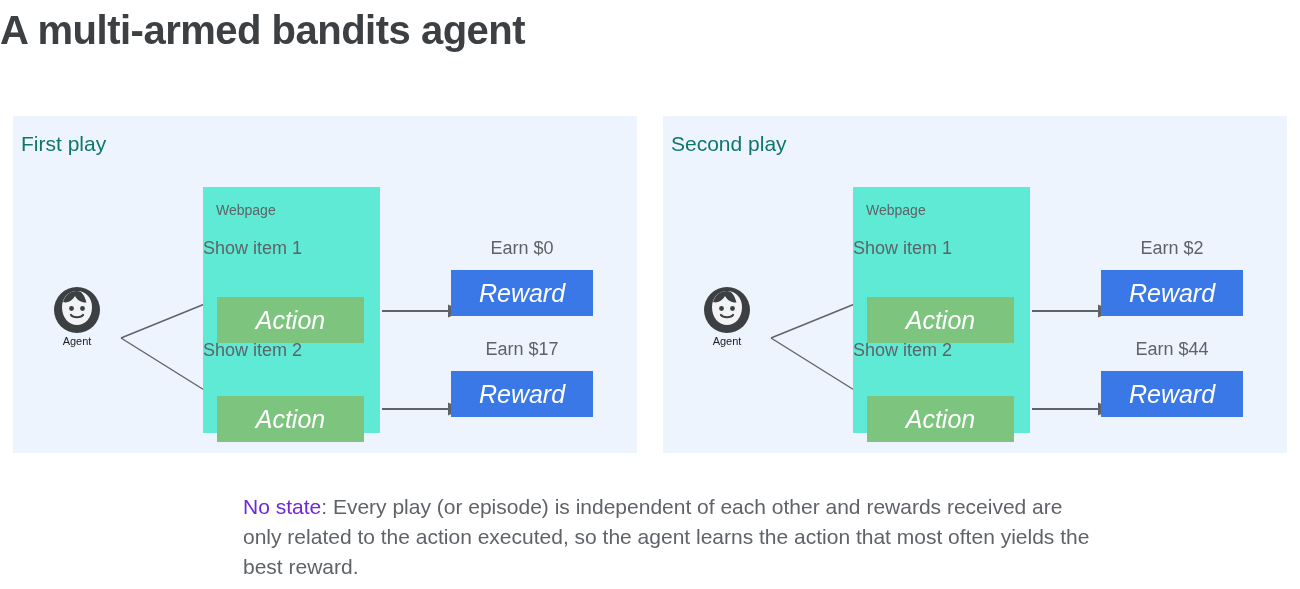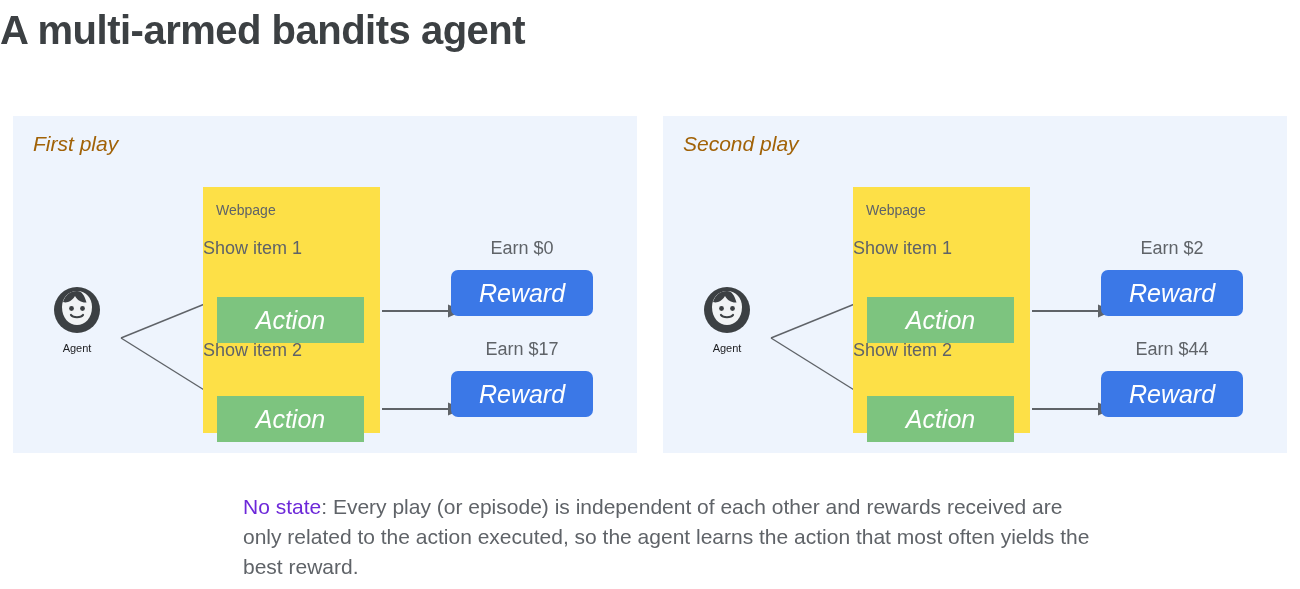--- a/index.html
+++ b/index.html
@@ -41,11 +41,10 @@
 
   .panel-title {
     position: absolute;
-    left: 20px;
+    left: 8px;
     top: 16px;
     font-size: 21px;
-    color: #a16207;
-    font-style: italic;
+    color: #0f766e;
   }
 
   

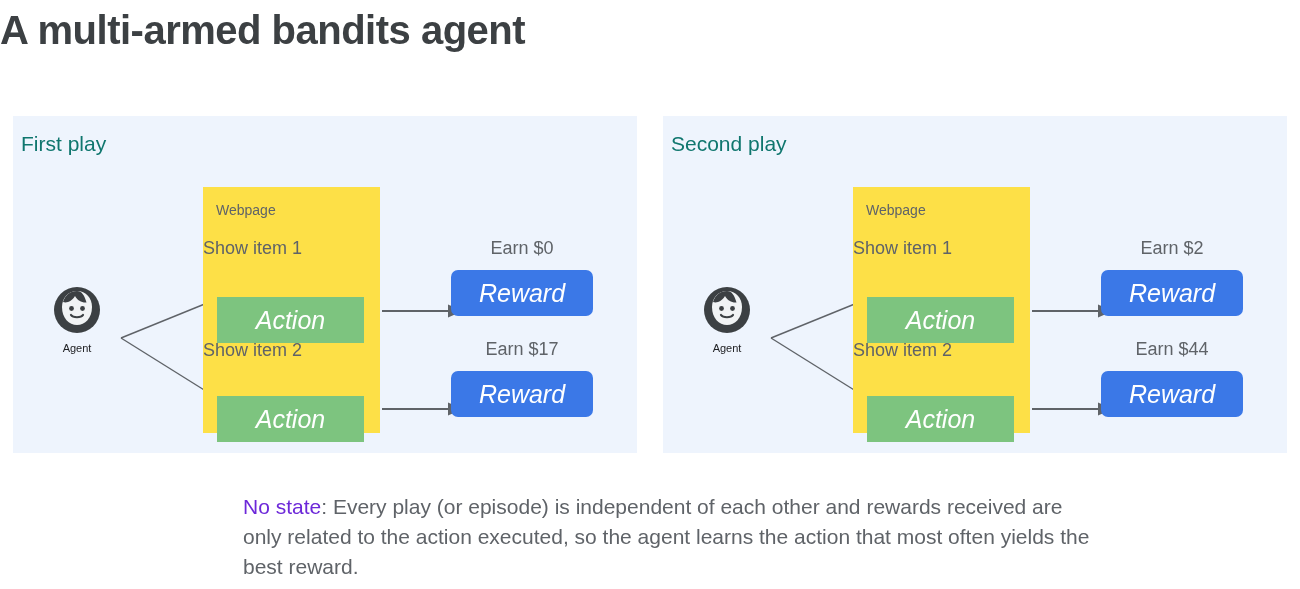--- a/index.html
+++ b/index.html
@@ -84,7 +84,7 @@
     top: 71px;
     width: 177px;
     height: 246px;
-    background: #fde047;
+    background: #5eead4;
   }
   .webpage-label {
     position: absolute;

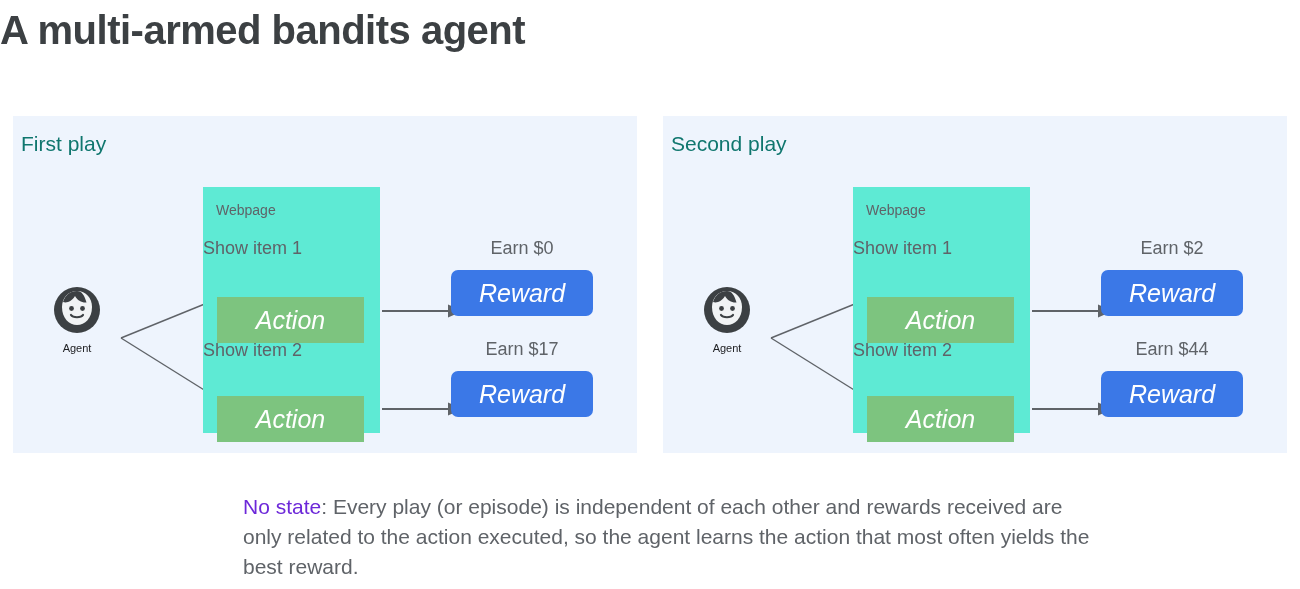--- a/index.html
+++ b/index.html
@@ -155,7 +155,6 @@
     display: flex;
     align-items: center;
     justify-content: center;
-    border-radius: 7px;
   }
   .reward-box.one { top: 154px; }
   .reward-box.two { top: 255px; }

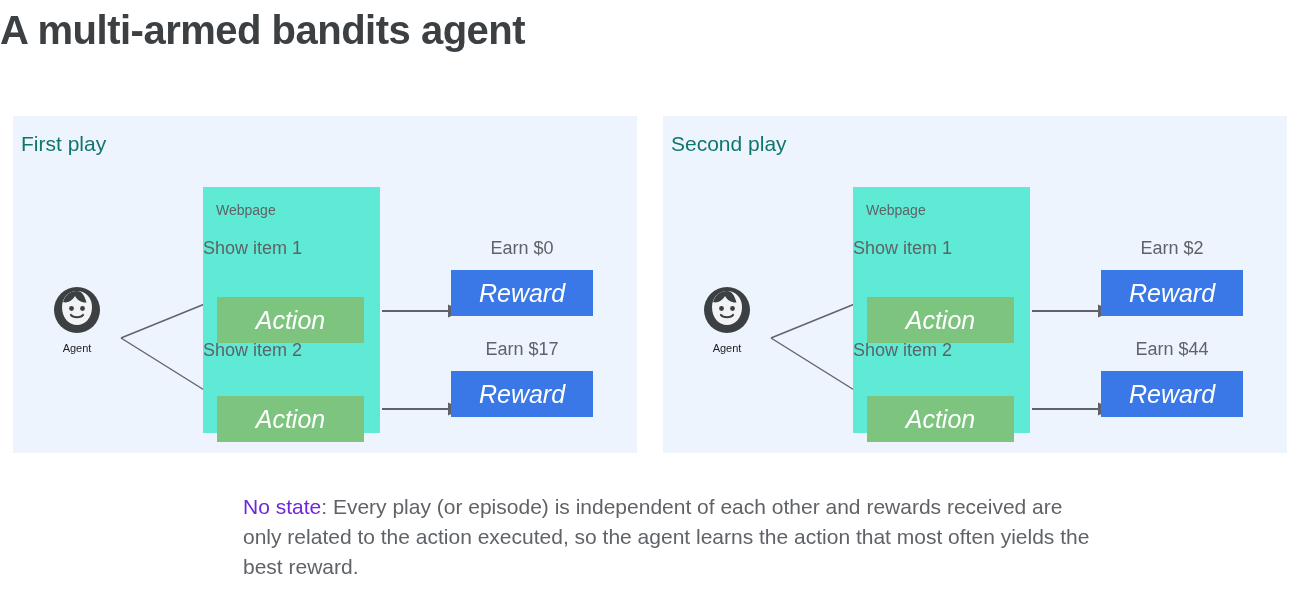--- a/index.html
+++ b/index.html
@@ -64,7 +64,7 @@
   .agent-label {
     font-size: 11px;
     color: #202124;
-    margin-top: 8px;
+    margin-top: 1px;
   }
 
   

